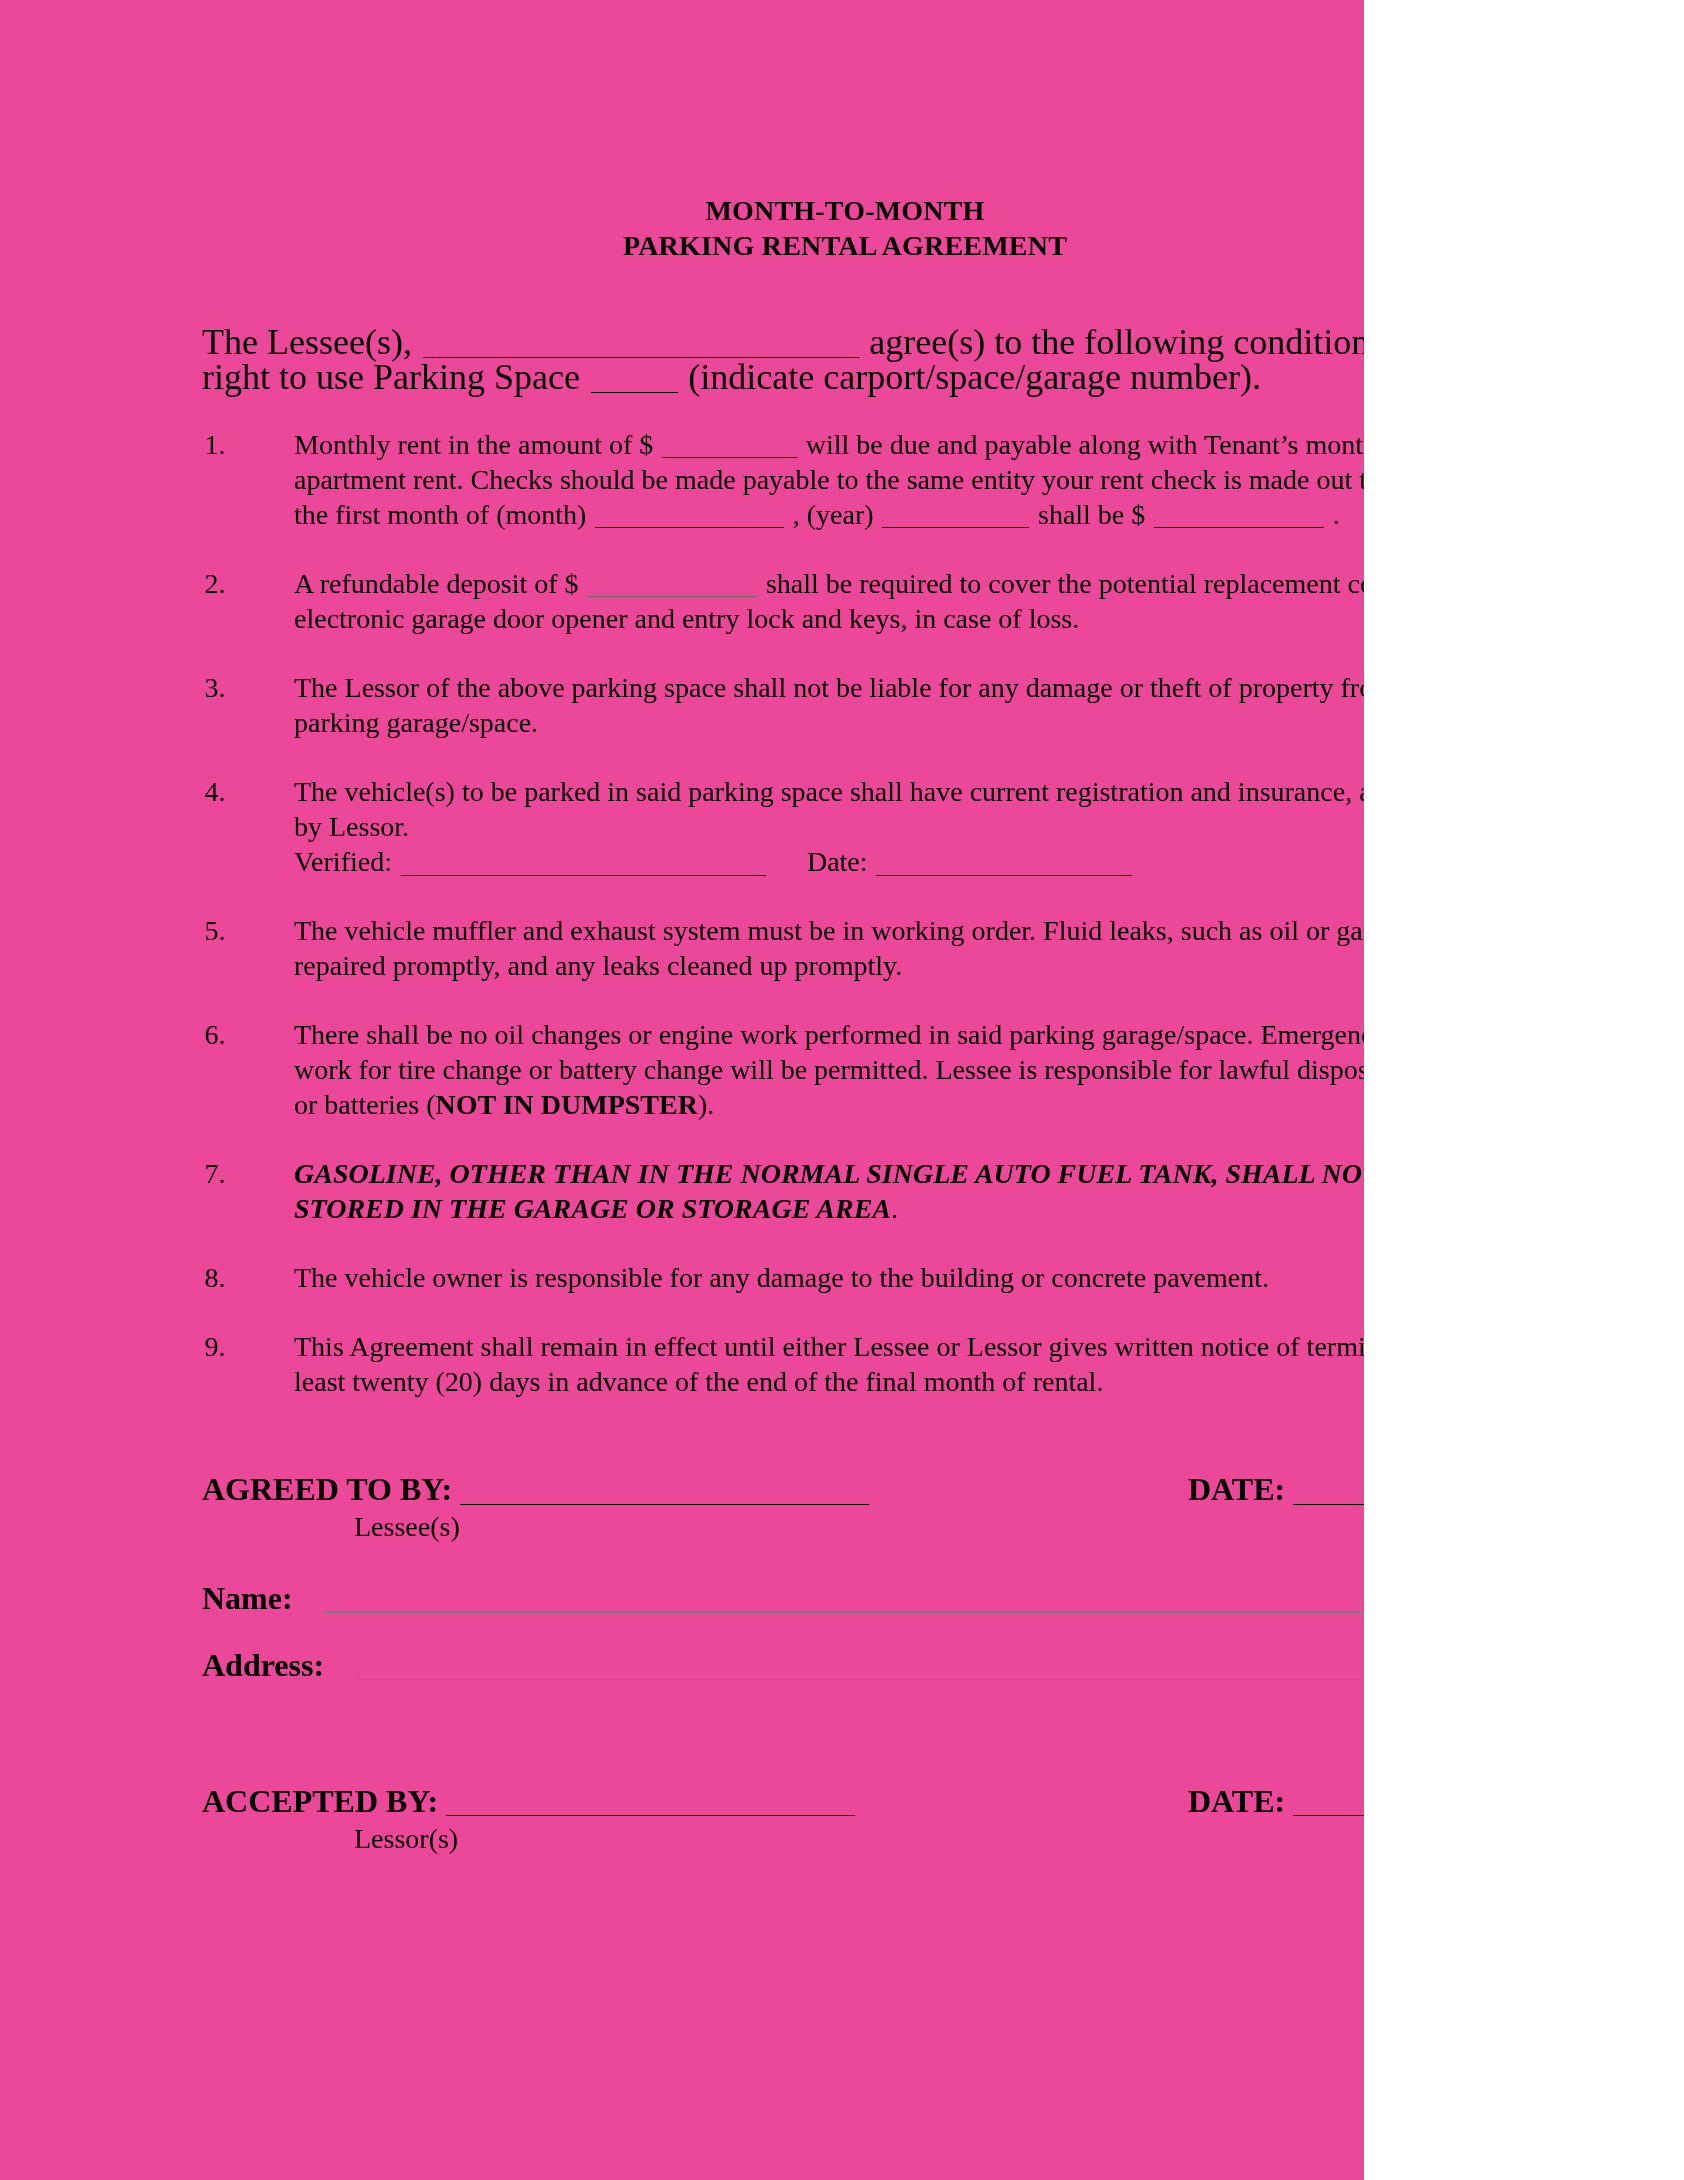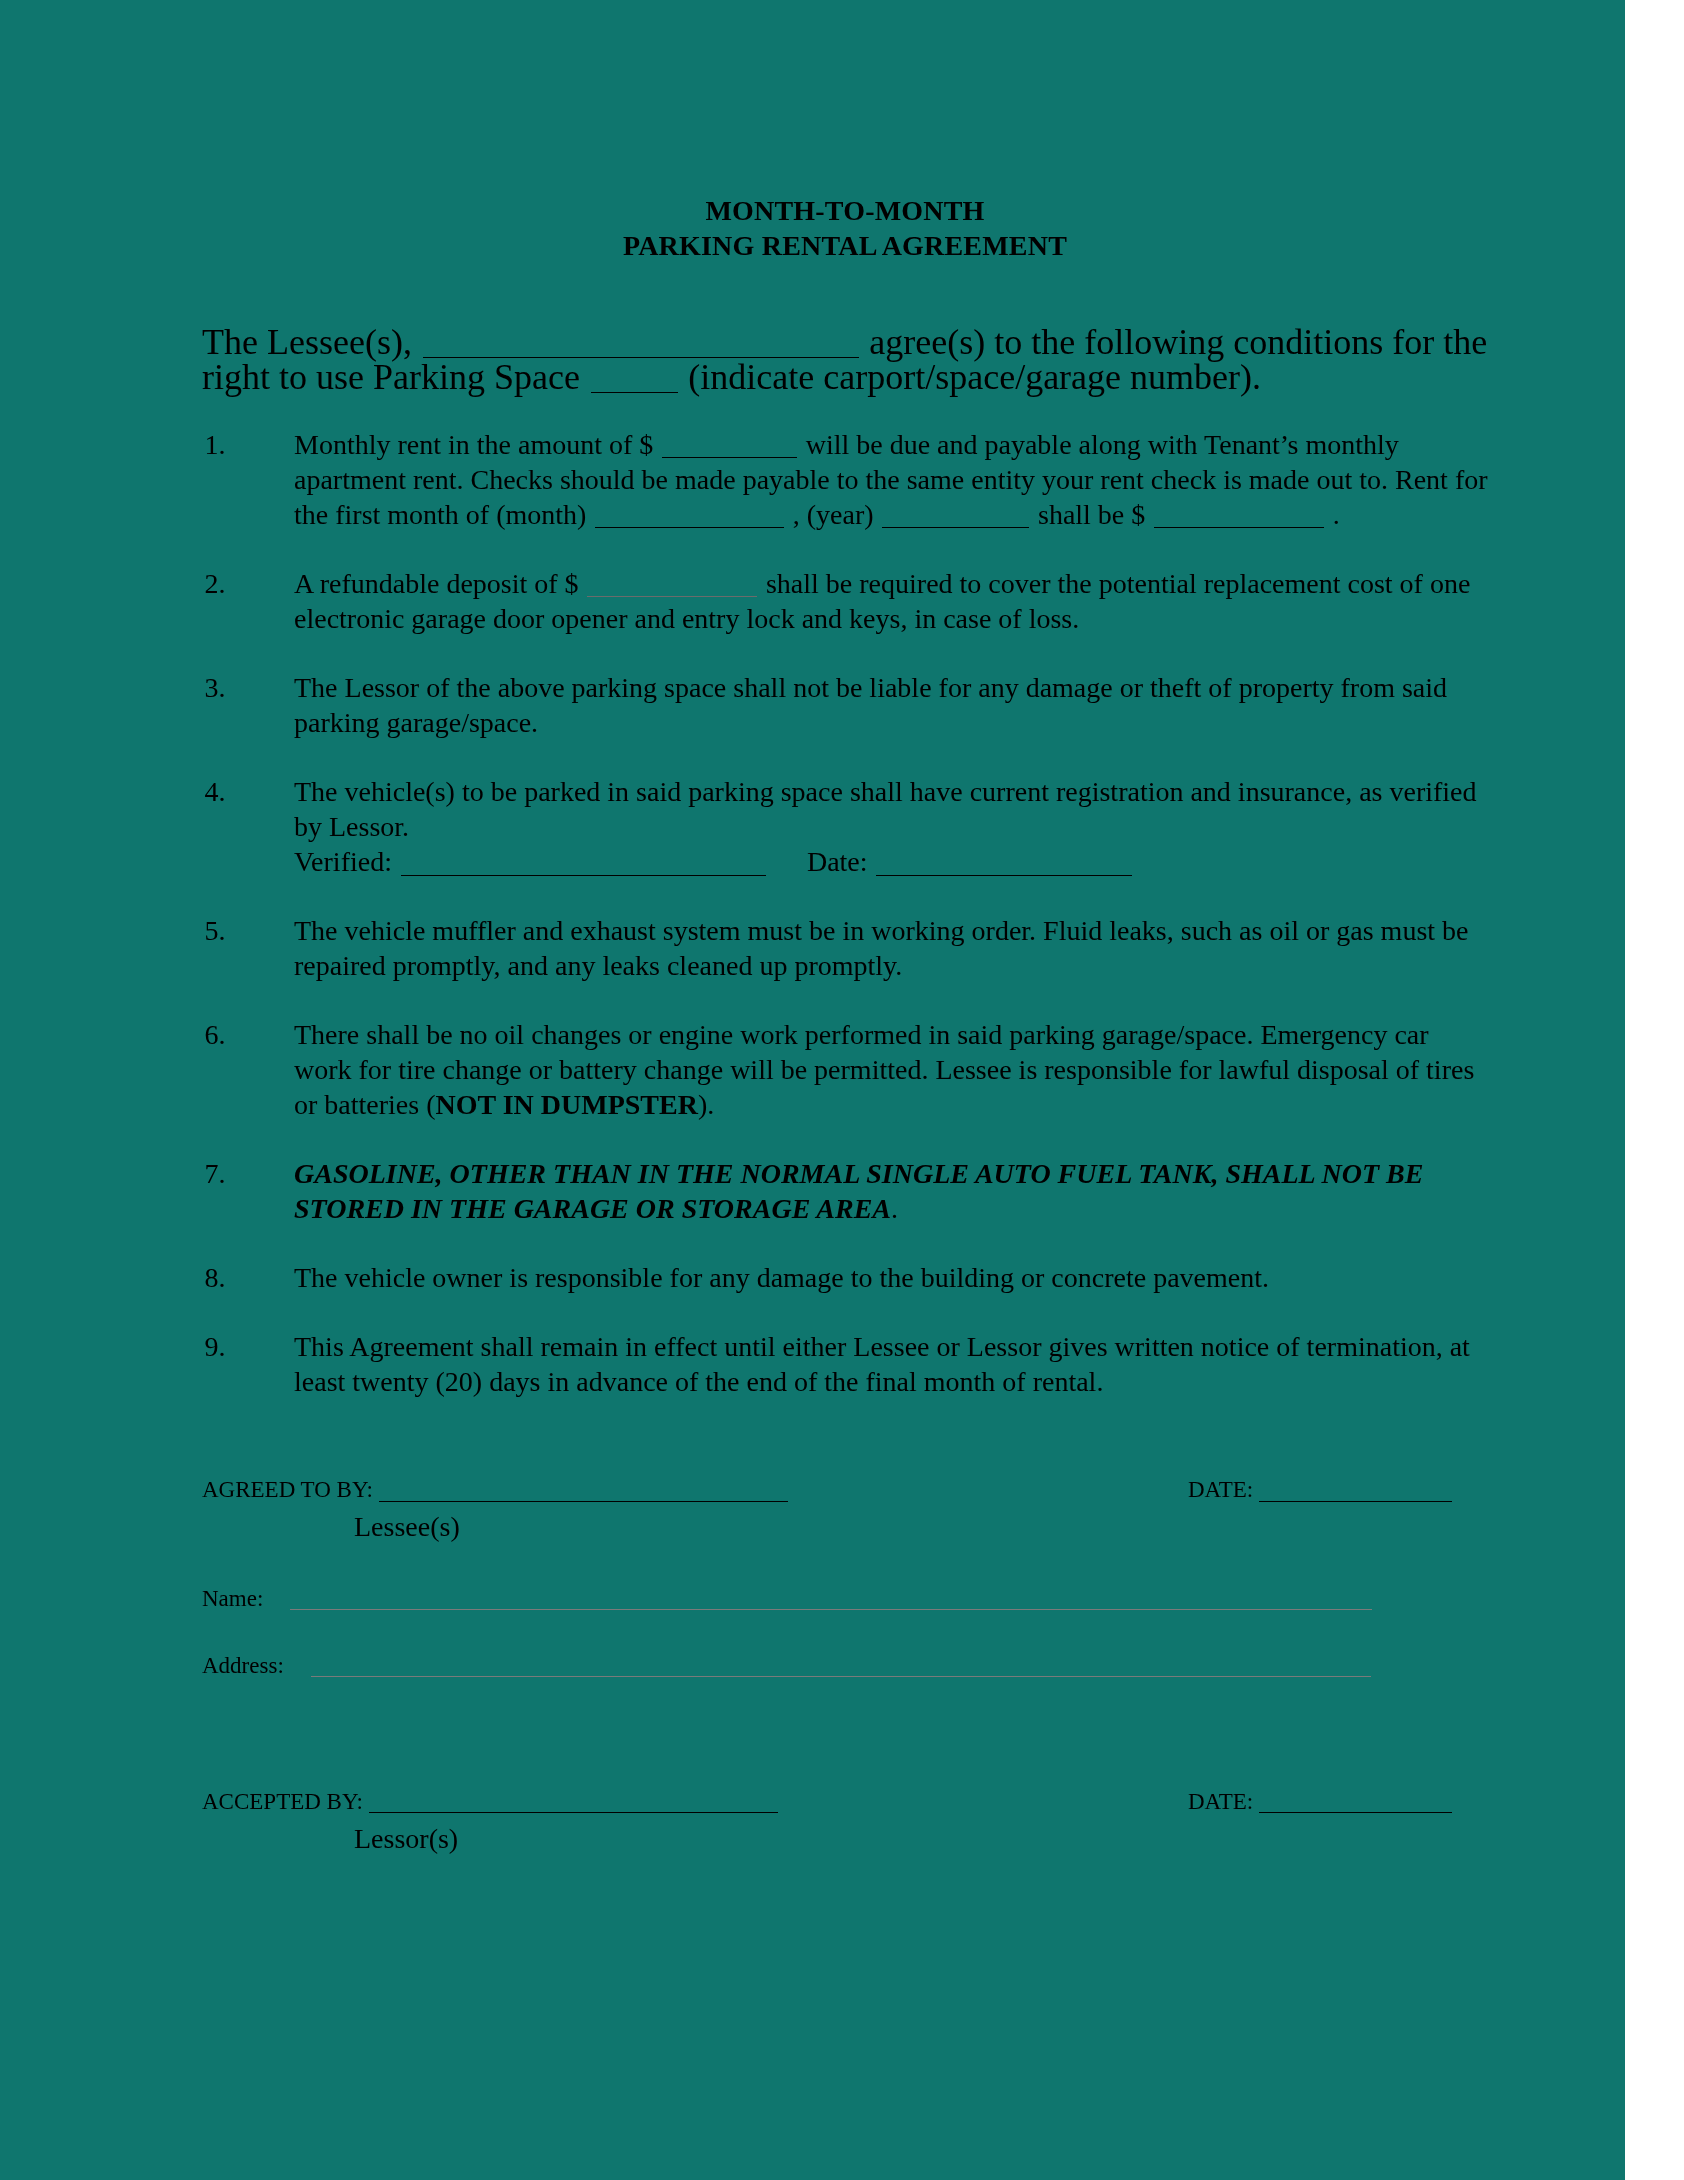--- a/index.html
+++ b/index.html
@@ -13,9 +13,9 @@
   }
   .page {
     position: relative;
-    width: 1625px;
+    width: 1364px;
     height: 2181px;
-    background: #0f766e;
+    background: #ec4899;
     box-sizing: border-box;
     overflow: hidden;
   }

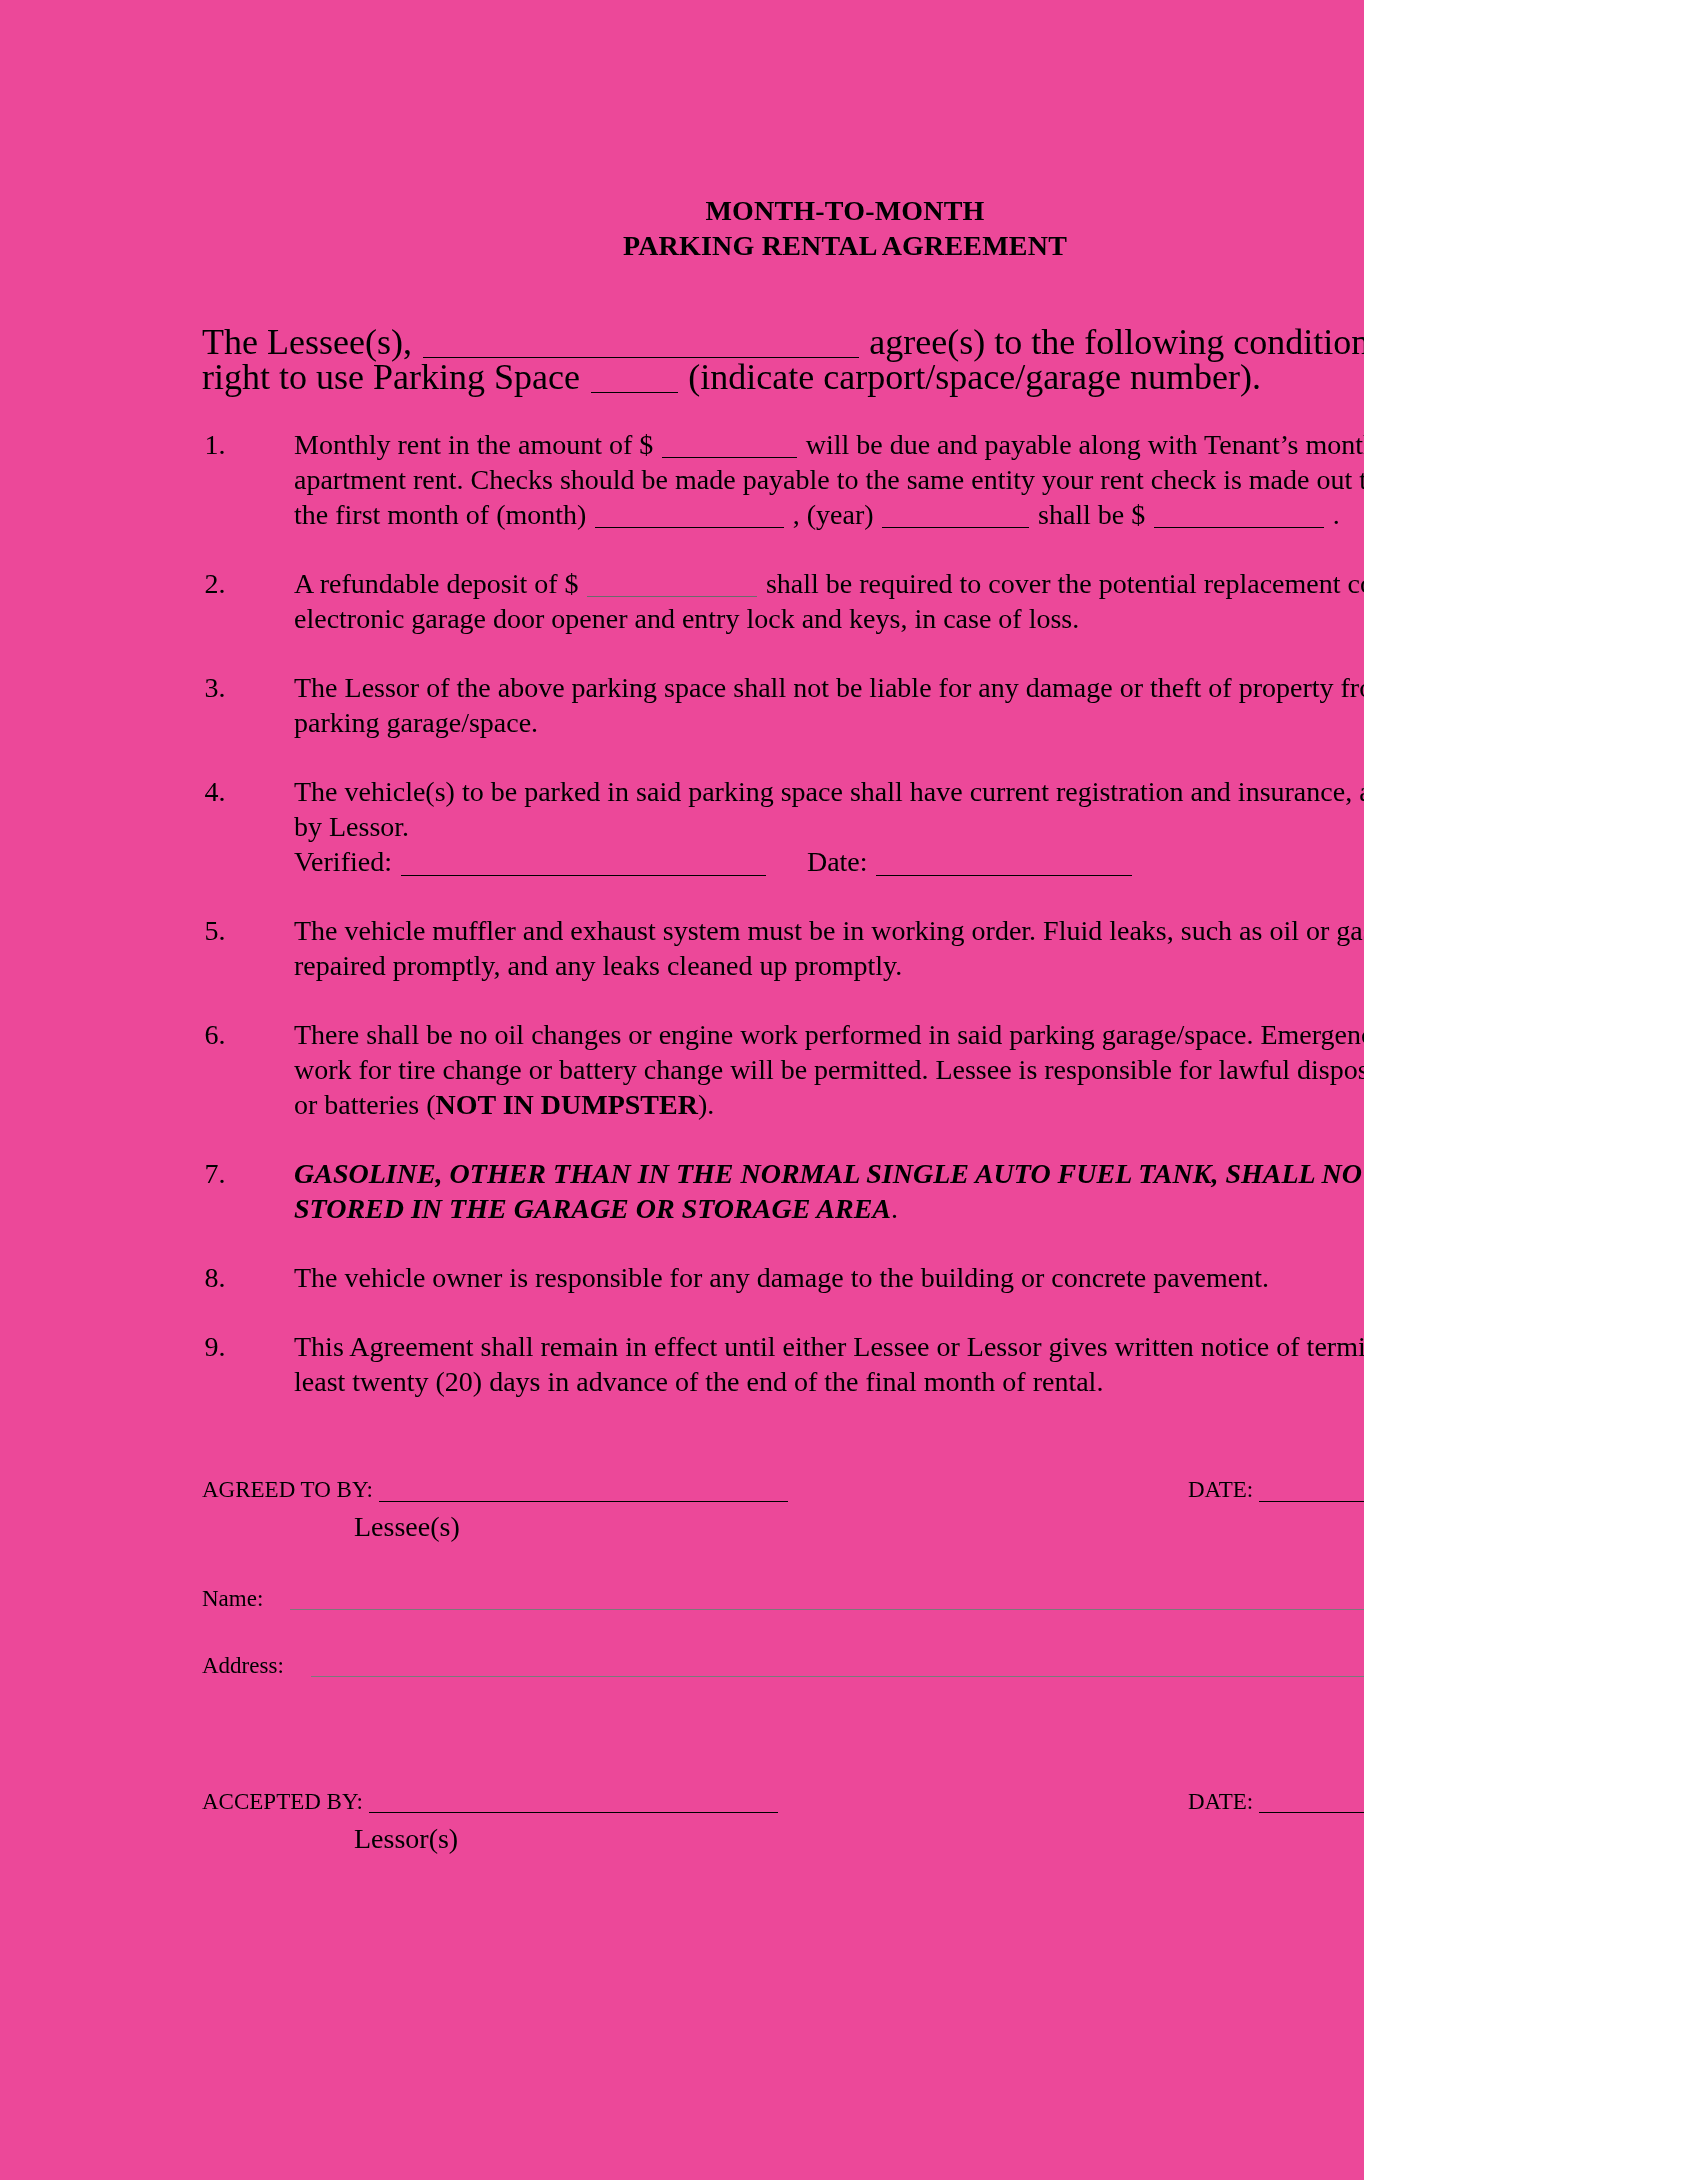--- a/index.html
+++ b/index.html
@@ -101,9 +101,10 @@
 
   .sig-row {
     position: relative;
-    font-size: 23px;
+    font-size: 32px;
     line-height: 35px;
     white-space: nowrap;
+    font-weight: bold;
   }
   .sig-label { display: inline-block; }
   .sig-line {

